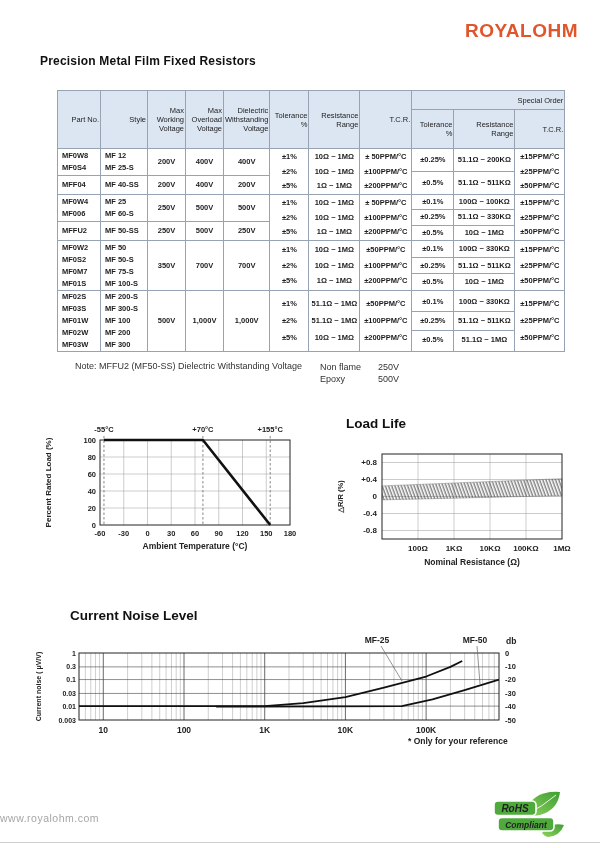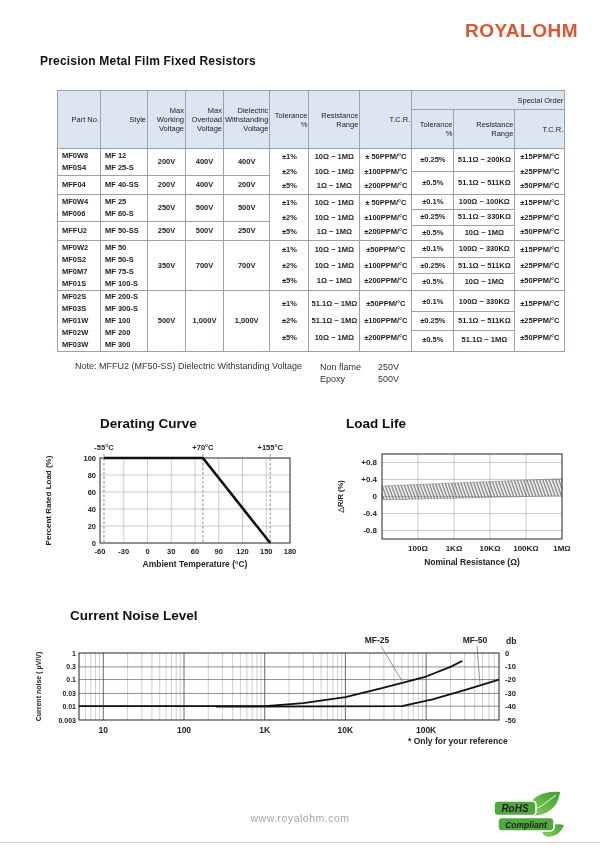--- a/index.html
+++ b/index.html
@@ -335,7 +335,6 @@
   </div>
 
   <div class="chart" id="derating-wrap">
-    <div class="chart-title">Derating Curve</div>
     <svg id="derating-svg" width="270" height="140" viewBox="0 0 270 140">
         <text x="62" y="120" text-anchor="middle" font-size="7.5" font-weight="bold">-60</text>
         <line x1="85.75" x2="85.75" y1="24" y2="109" stroke="#999" stroke-width="0.5"></line>

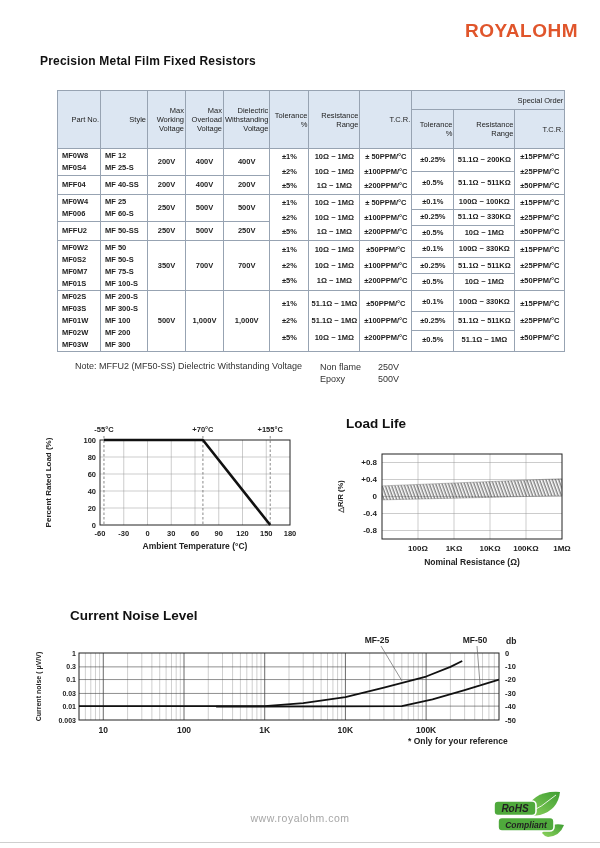--- a/index.html
+++ b/index.html
@@ -37,7 +37,7 @@
   svg text{font-family:"Liberation Sans",sans-serif;fill:#222;}
 
   .footnote{position:absolute;left:408px;top:736px;font-size:8.5px;font-weight:bold;color:#222;}
-  .footer-url{position:absolute;left:0;right:0;top:812px;text-align:center;font-size:10.5px;color:#a6a6a6;letter-spacing:.5px;}
+  .footer-url{position:absolute;left:0;right:0;top:812px;font-size:10.5px;color:#a6a6a6;letter-spacing:.5px;}
   .bottom-rule{position:absolute;left:0;right:0;top:842px;height:1px;background:#cfcfcf;}
   .rohs{position:absolute;left:490px;top:788px;width:76px;height:54px;}
 </style>

